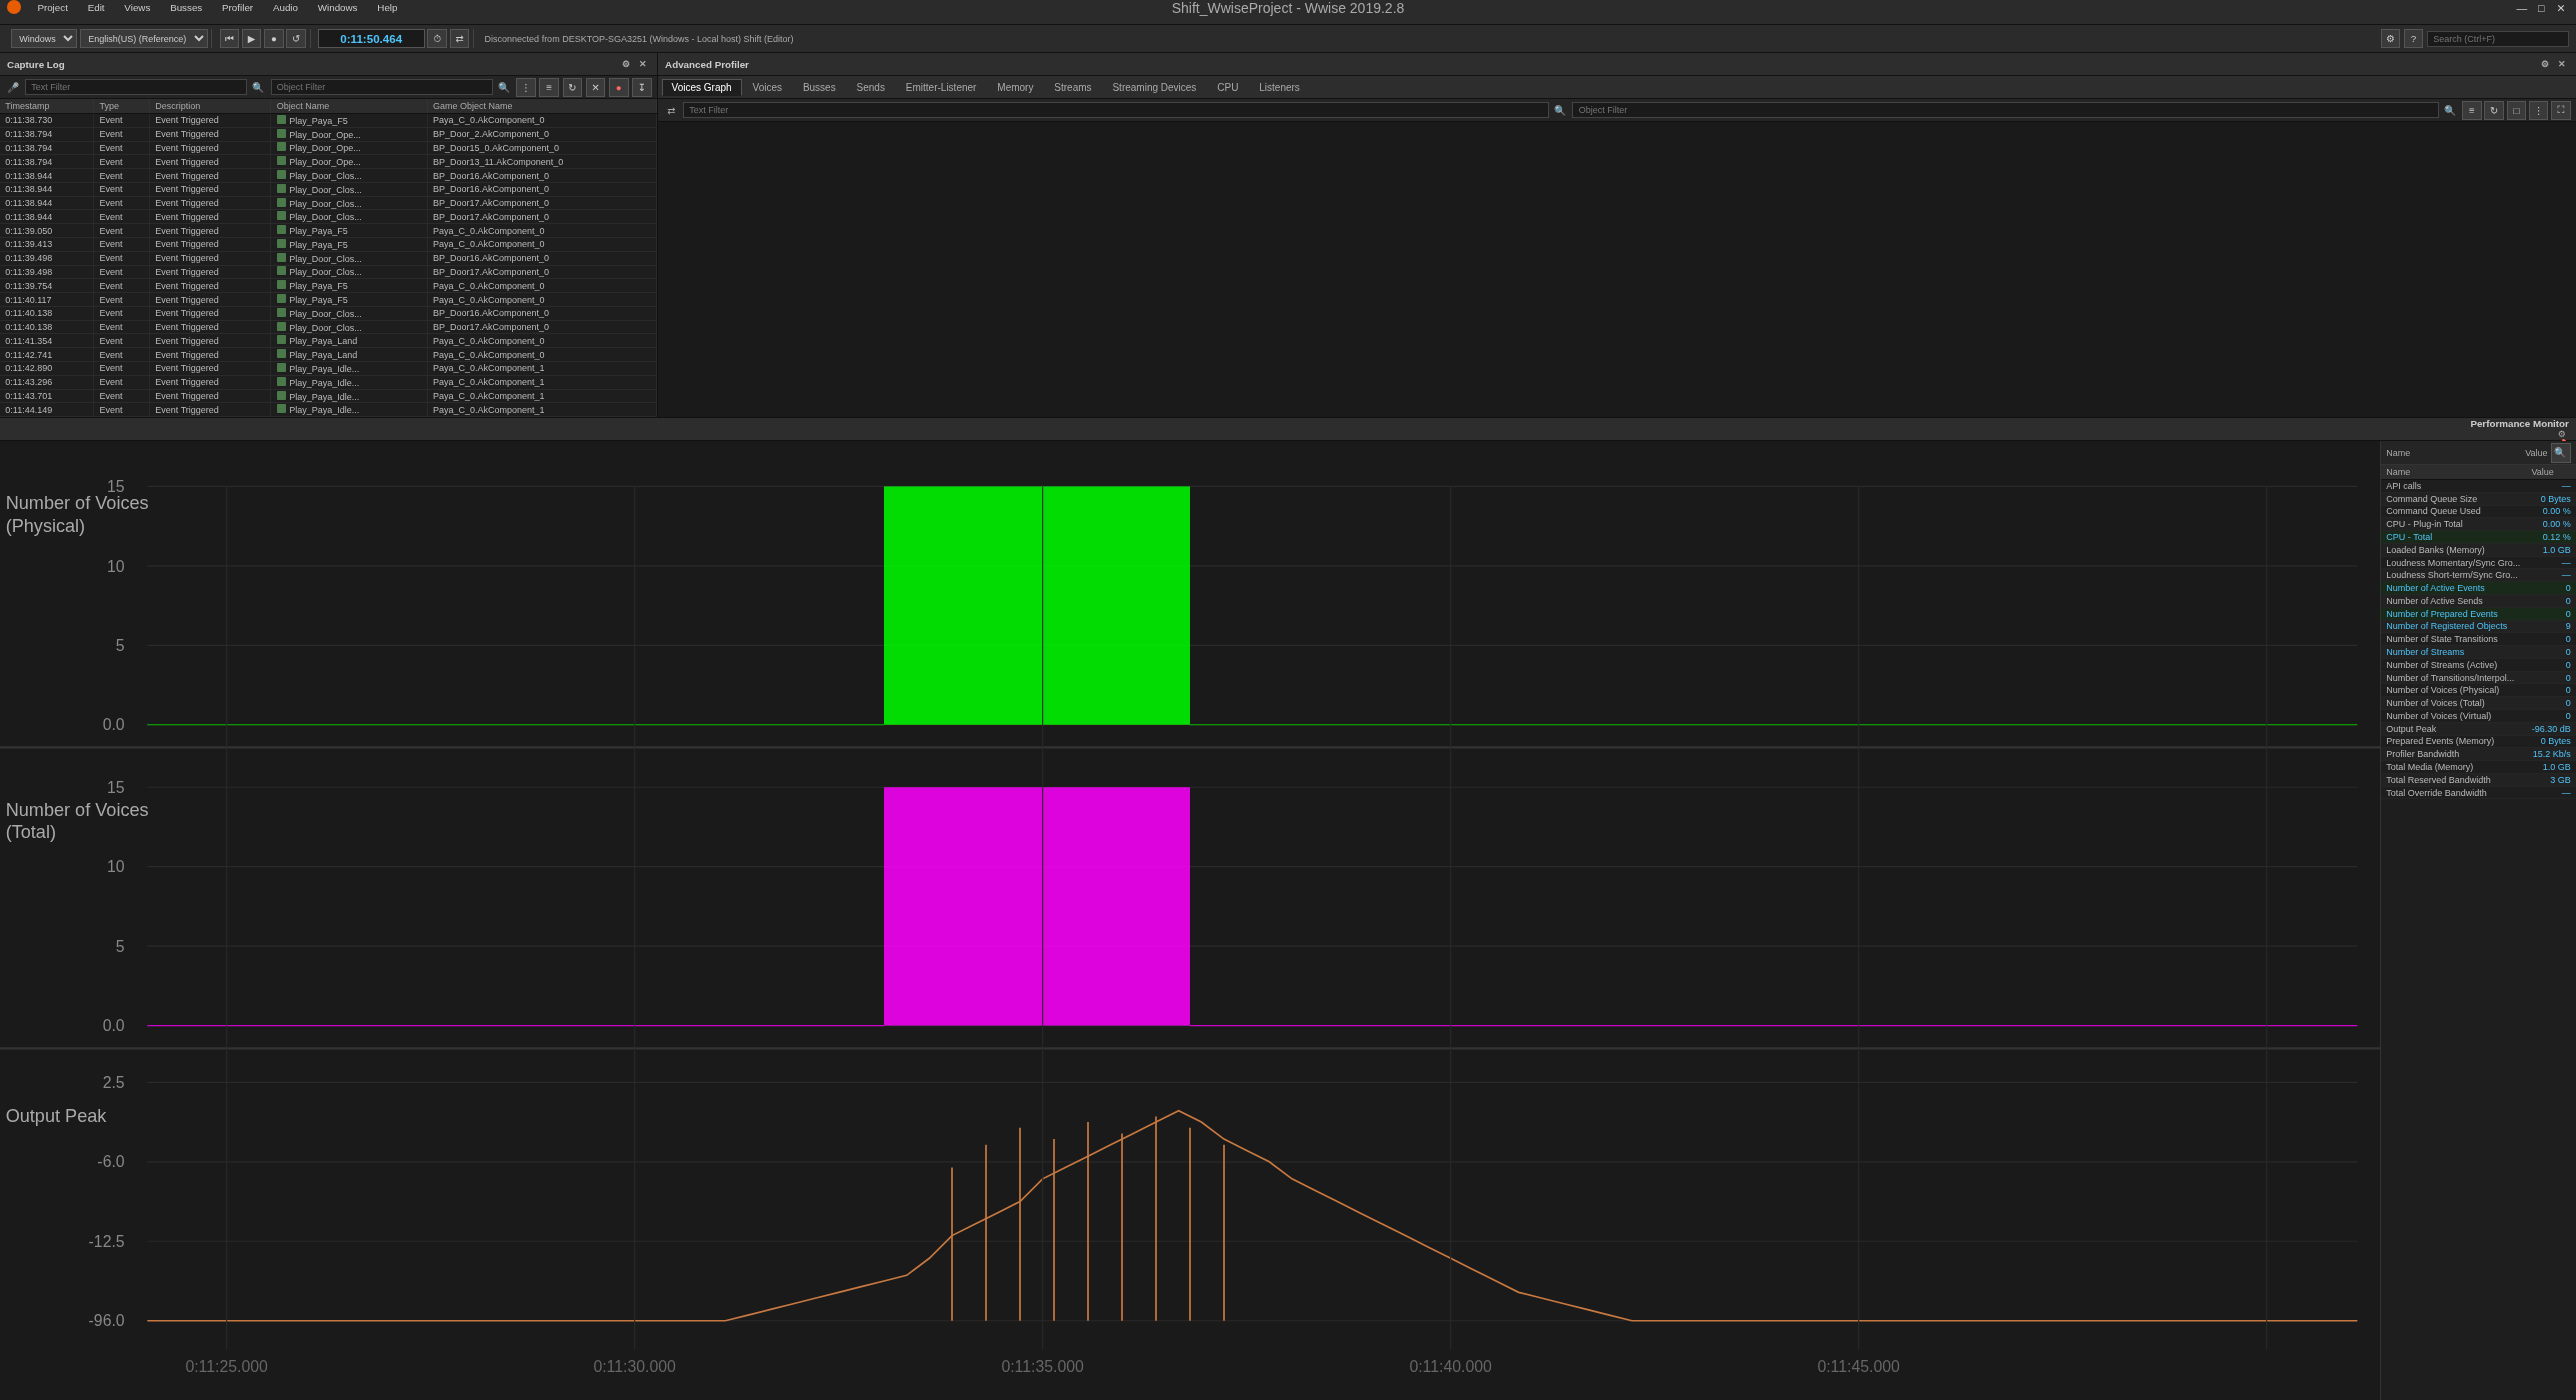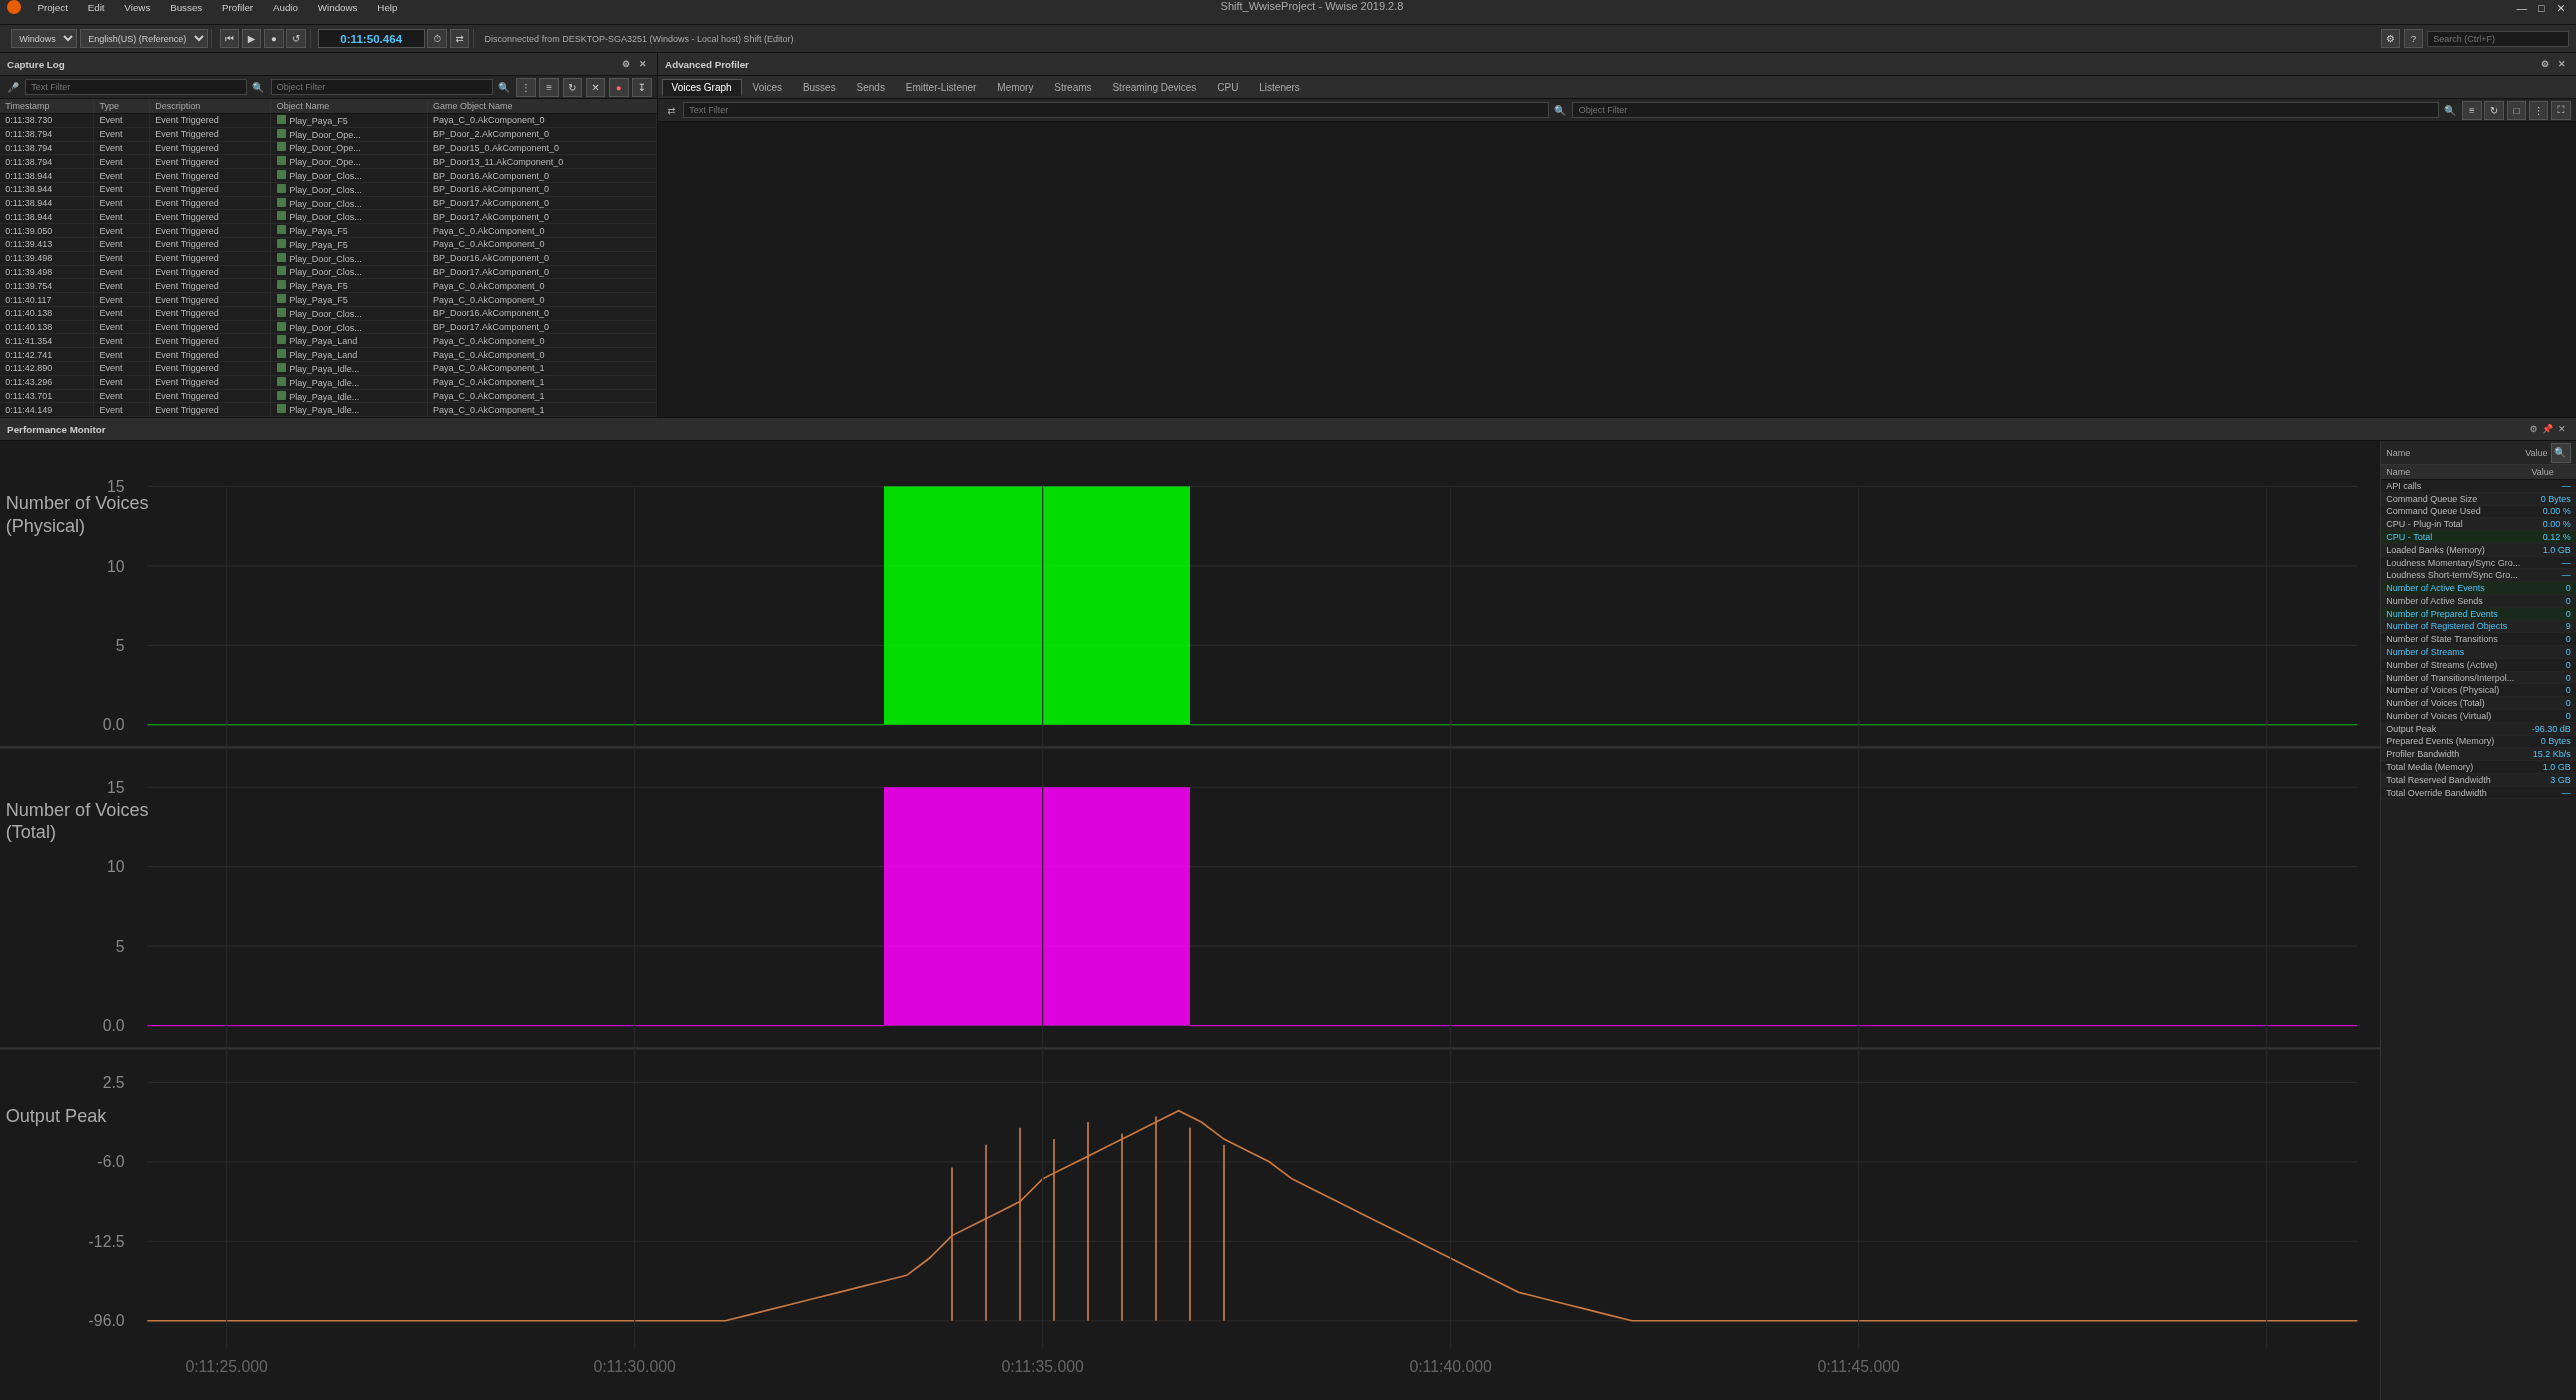--- a/index.html
+++ b/index.html
@@ -10,7 +10,7 @@
     .title-bar-logo { width: 14.2px; height: 14.2px; background: #e85d04; border-radius: 50%; margin-right: 7.1px; }
     .title-bar-menus { display: flex; gap: 1.8px; flex: 1; }
     .title-bar-menu-item { padding: 1.8px 9px; cursor: pointer; font-size: 9.8px; color: #ccc; }
-    .title-bar-center { position: absolute; left: 50%; transform: translateX(-50%); color: #aaa; font-size: 11px; margin-left: 24px; }
+    .title-bar-center { position: absolute; left: 50%; transform: translateX(-50%); color: #aaa; font-size: 14px; }
     .title-bar-controls { display: flex; gap: 3.6px; margin-left: auto; }
     .title-bar-btn { width: 16px; height: 16px; display: flex; align-items: center; justify-content: center; cursor: pointer; color: #ccc; font-size: 10.7px; }
 

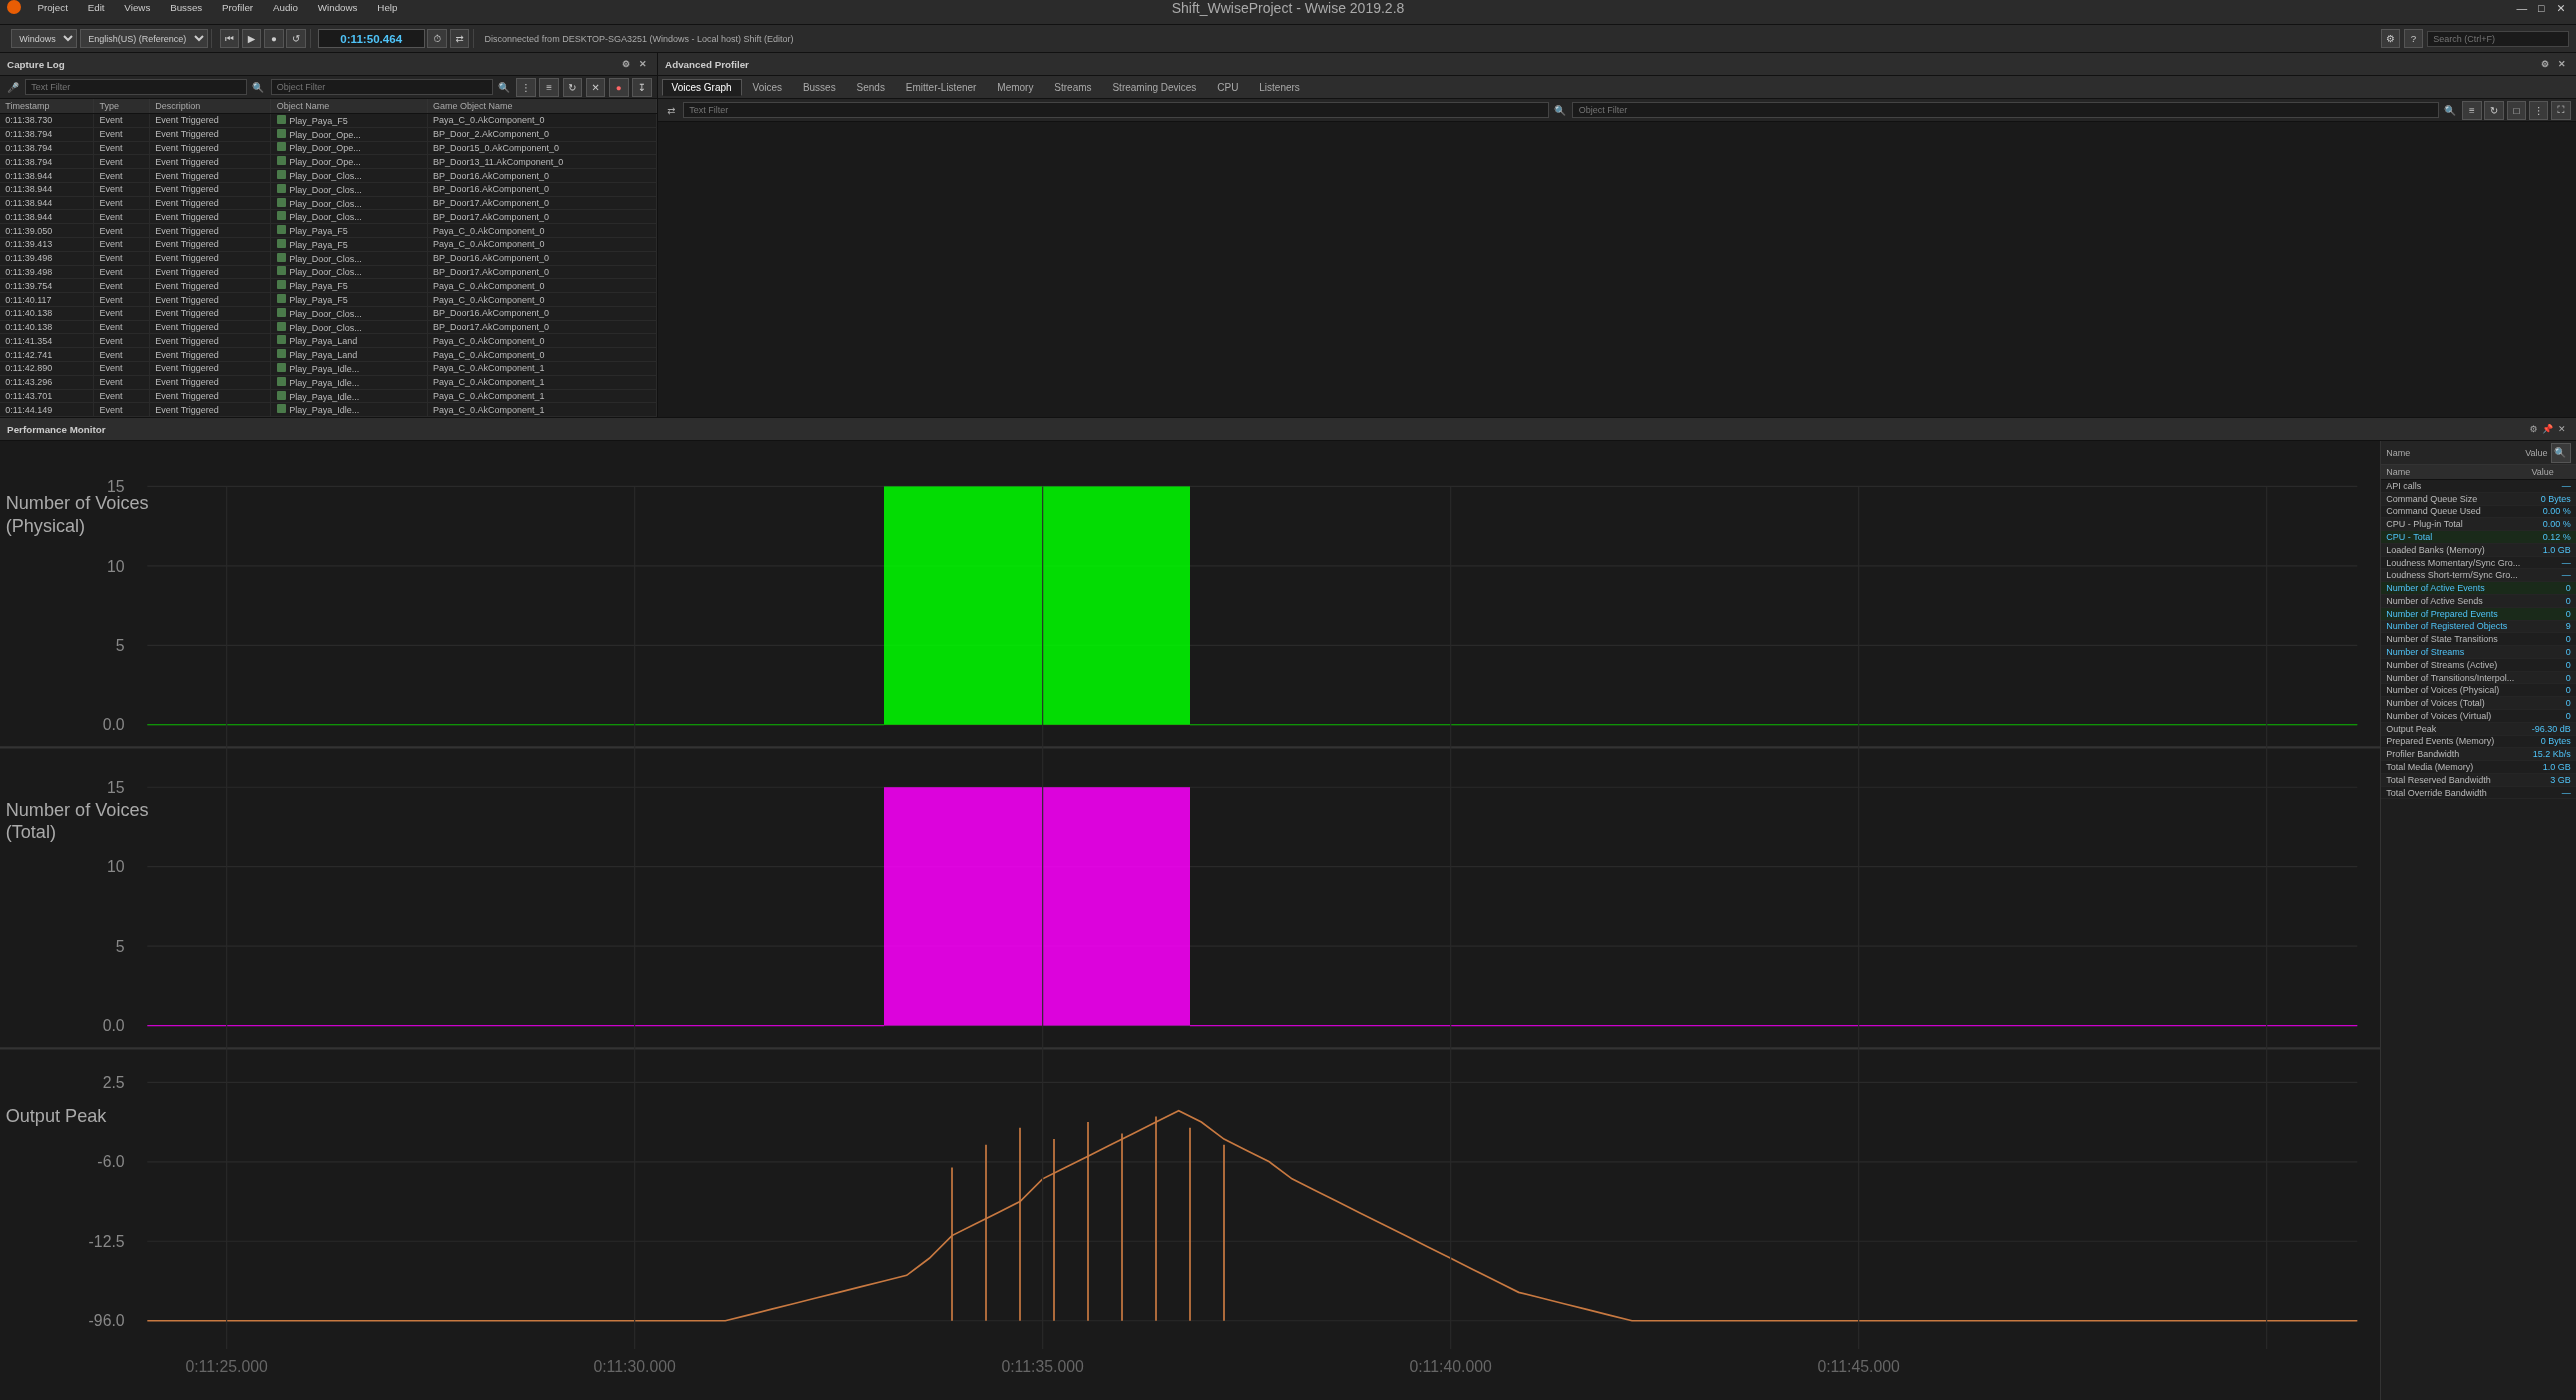--- a/index.html
+++ b/index.html
@@ -56,7 +56,7 @@
 
     
     .performance-monitor { flex: 1; background: #1a1a1a; display: flex; flex-direction: column; }
-    .perf-header { background: #2d2d2d; height: 23px; display: flex; align-items: center; padding: 0 7.1px; border-bottom: 0.9px solid #111; }
+    .perf-header { background: #2d2d2d; height: 23px; display: flex; align-items: flex-end; padding: 0 7.1px; border-bottom: 0.9px solid #111; flex-direction: column; }
     .perf-content { flex: 1; display: flex; }
     .perf-graph-area { flex: 1; background: #1a1a1a; position: relative; overflow: hidden; }
     .perf-right-panel { width: 196px; background: #1e1e1e; border-left: 0.9px solid #333; display: flex; flex-direction: column; overflow-y: auto; }

